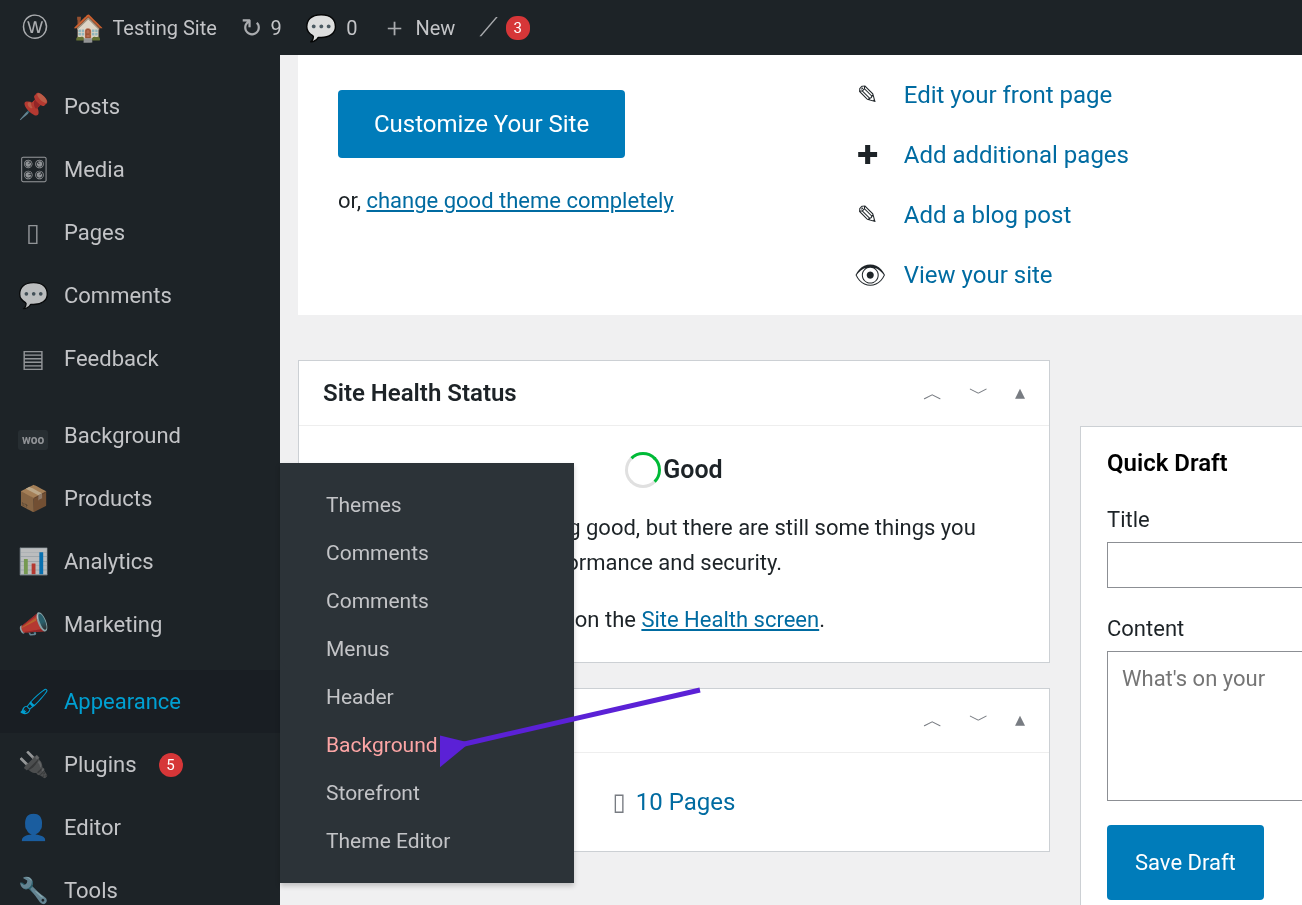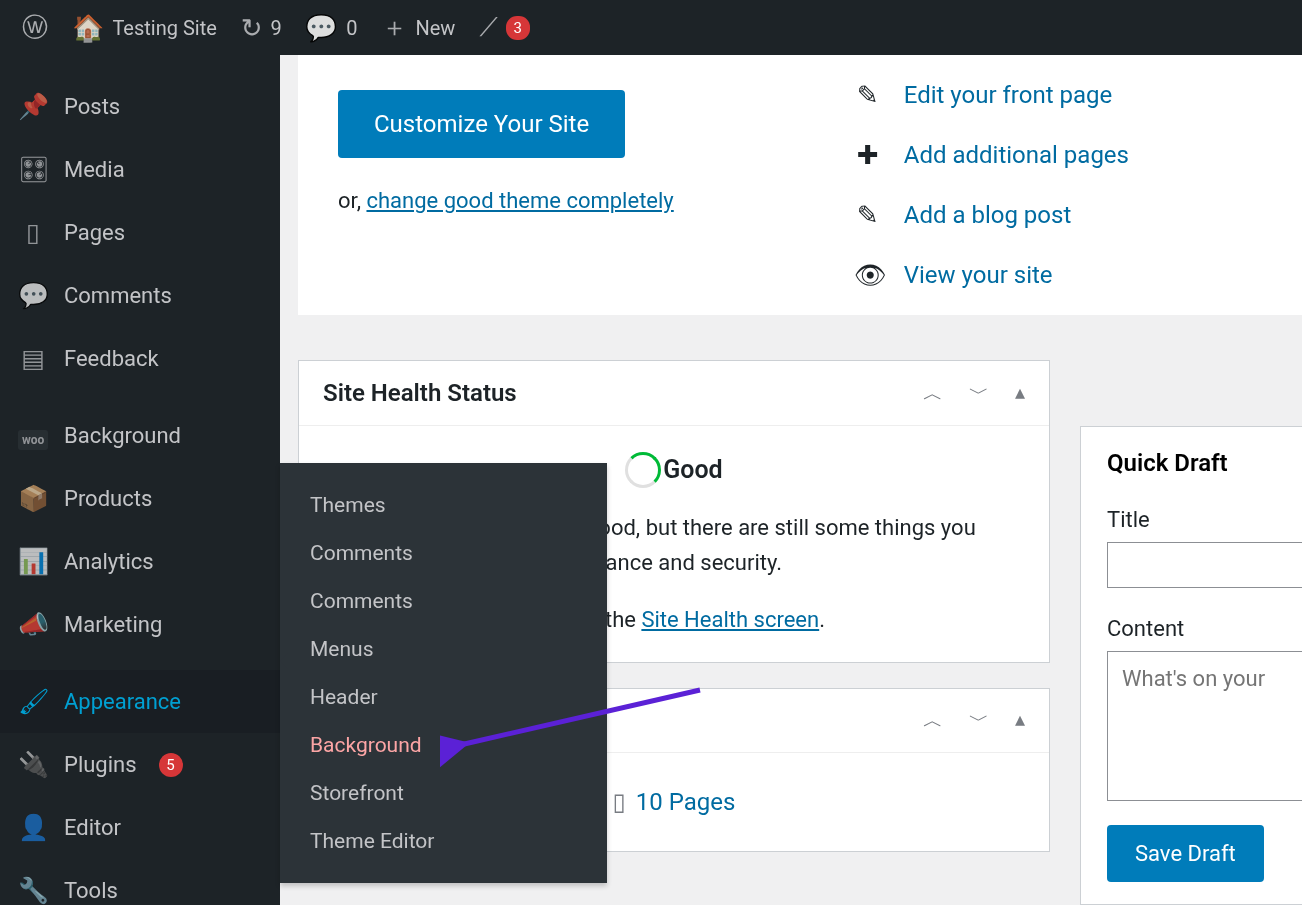--- a/index.html
+++ b/index.html
@@ -14,7 +14,7 @@
 .menu-item .micon{width:30px;text-align:center;font-size:25px;opacity:.7}
 .menu-item.active .micon{opacity:1}
 .menu-badge{background:#d63638;color:#fff;border-radius:12px;min-width:24px;height:24px;display:inline-flex;align-items:center;justify-content:center;font-size:15px;margin-left:6px}
-.submenu{position:absolute;left:280px;top:463px;width:327px;background:#2c3338;padding:18px 0;box-shadow:0 3px 5px rgba(0,0,0,.2);z-index:10}
+.submenu{position:absolute;left:280px;top:463px;width:294px;background:#2c3338;padding:18px 16px;box-shadow:0 3px 5px rgba(0,0,0,.2);z-index:10}
 .submenu::before{content:"";position:absolute;left:-8px;top:190px;border:8px solid transparent;border-right-color:#2c3338}
 .sub-item{padding:12px 30px;font-size:21px;color:#c3c4c7;cursor:pointer}
 .sub-item.hl{color:#fca5a5}

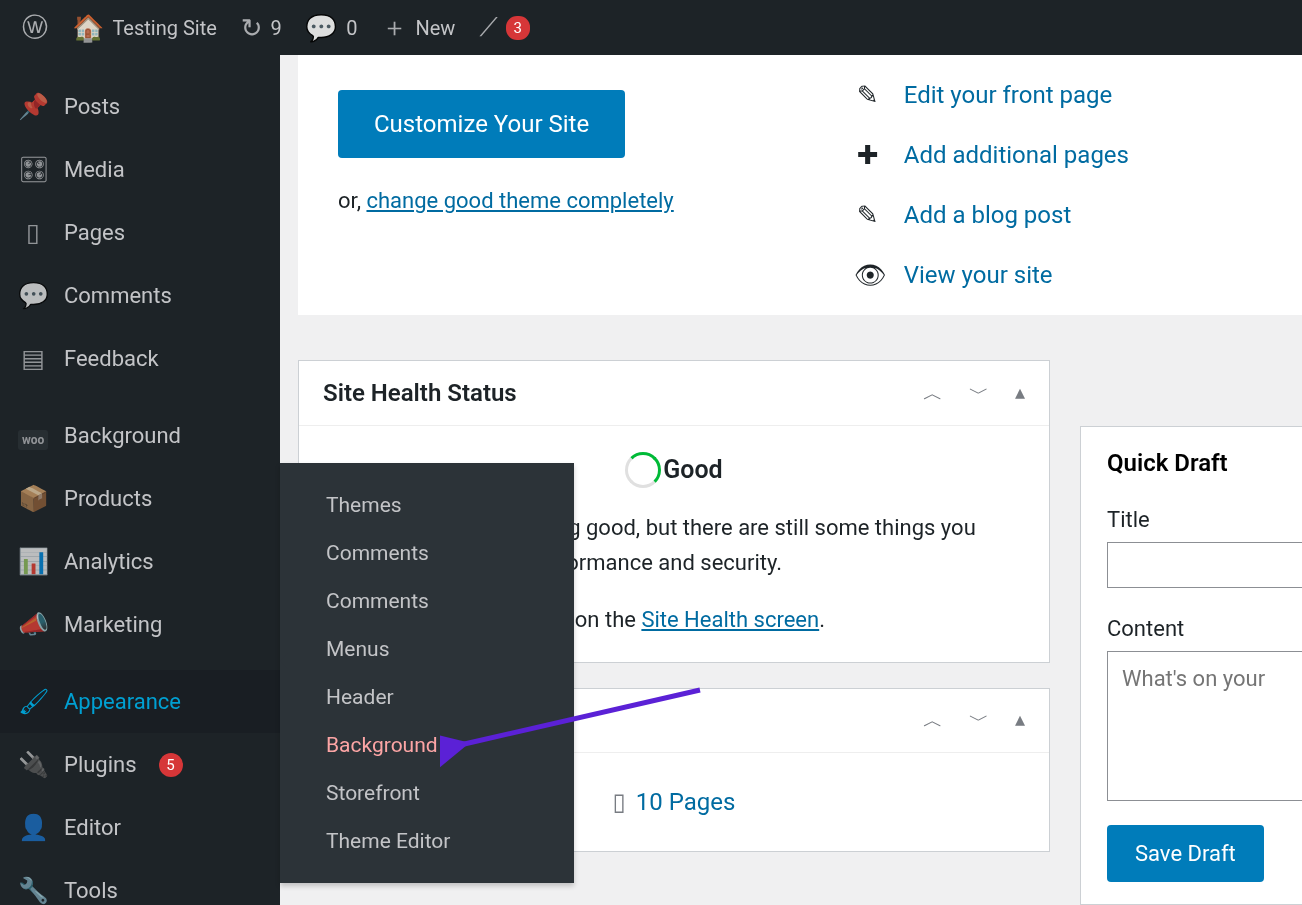--- a/index.html
+++ b/index.html
@@ -44,7 +44,7 @@
 .field-label{font-size:22px;display:block;margin-bottom:10px;color:#1d2327}
 .tinput{width:100%;border:1px solid #8c8f94;padding:10px;font-size:20px;margin-bottom:28px}
 .tarea{width:100%;border:1px solid #8c8f94;padding:14px;font-size:22px;height:150px;resize:vertical;color:#50575e}
-.save-btn{background:#007cba;color:#fff;border:none;padding:16px 28px;font-size:22px;border-radius:4px;margin-top:20px;cursor:pointer}
+.save-btn{background:#007cba;color:#fff;border:none;padding:25px 28px;font-size:22px;border-radius:4px;margin-top:20px;cursor:pointer}
 .arrow{position:absolute;left:440px;top:680px;z-index:20;pointer-events:none}
 .woo-badge{background:#2c3338;color:#c3c4c7;font-size:12px;font-weight:700;padding:3px 4px;border-radius:3px}
 </style>

